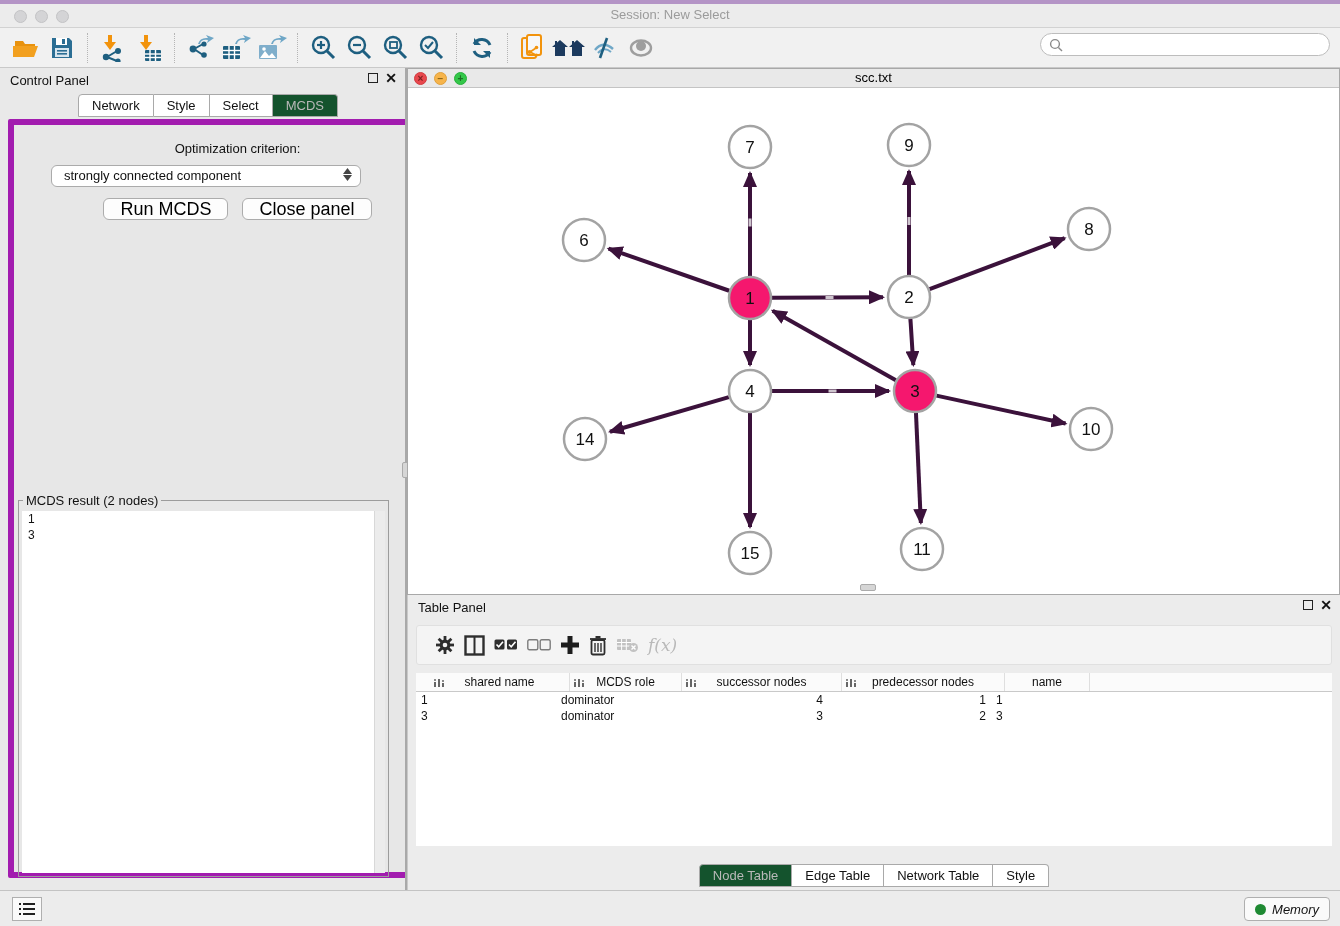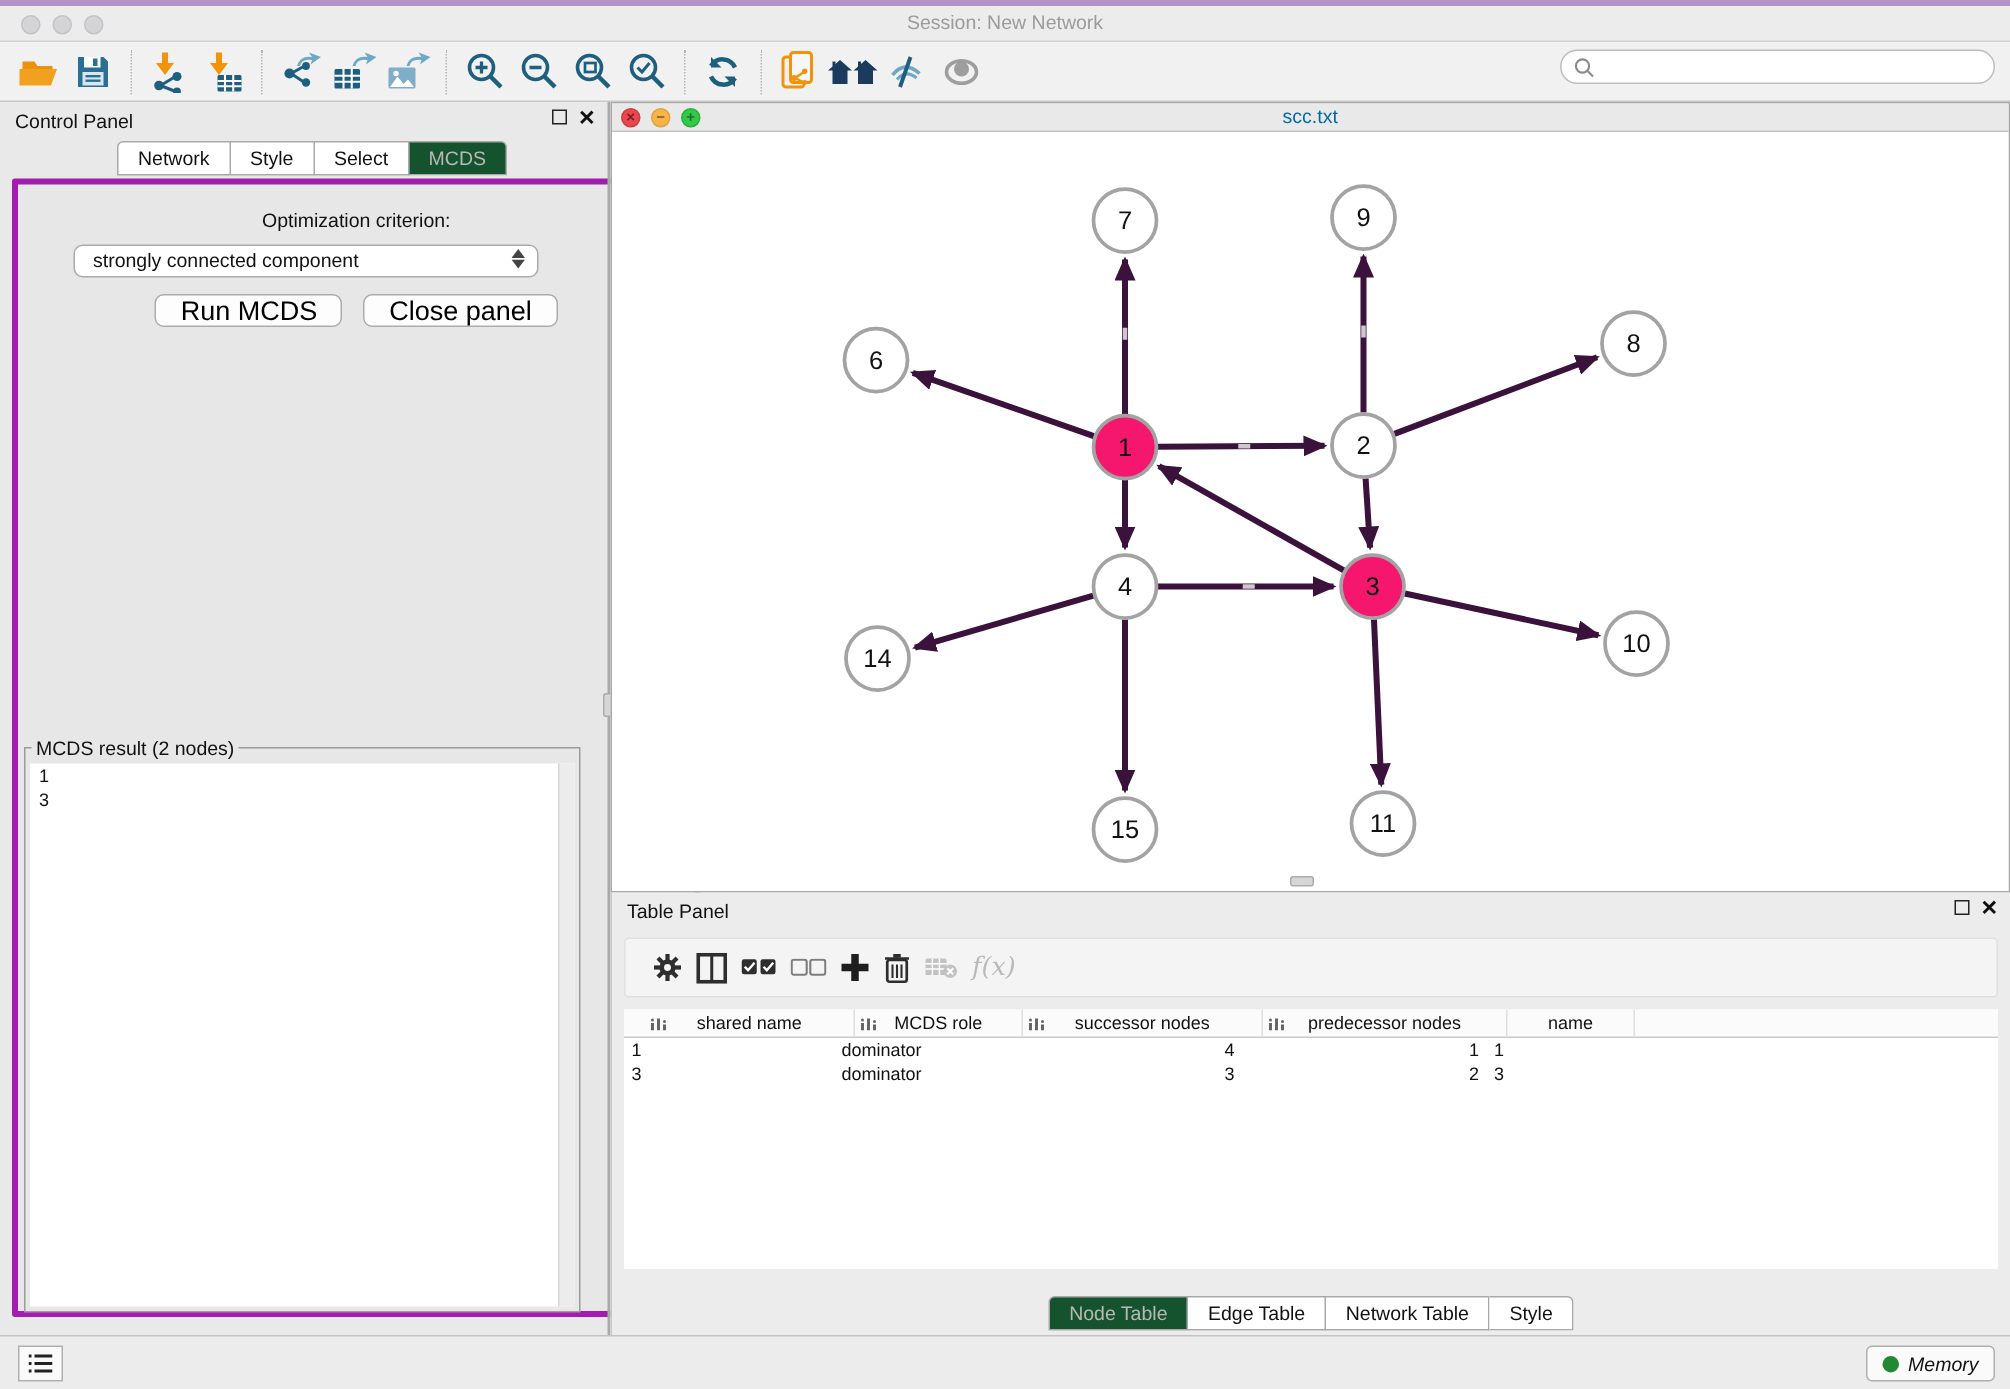--- a/index.html
+++ b/index.html
@@ -96,7 +96,7 @@
     <div class="tl-dot"></div>
     <div class="tl-dot"></div>
   </div>
-  <div class="win-title">Session: New Network</div>
+  <div class="win-title">Session: New Select</div>
 </div>
 
 <div class="toolbar">

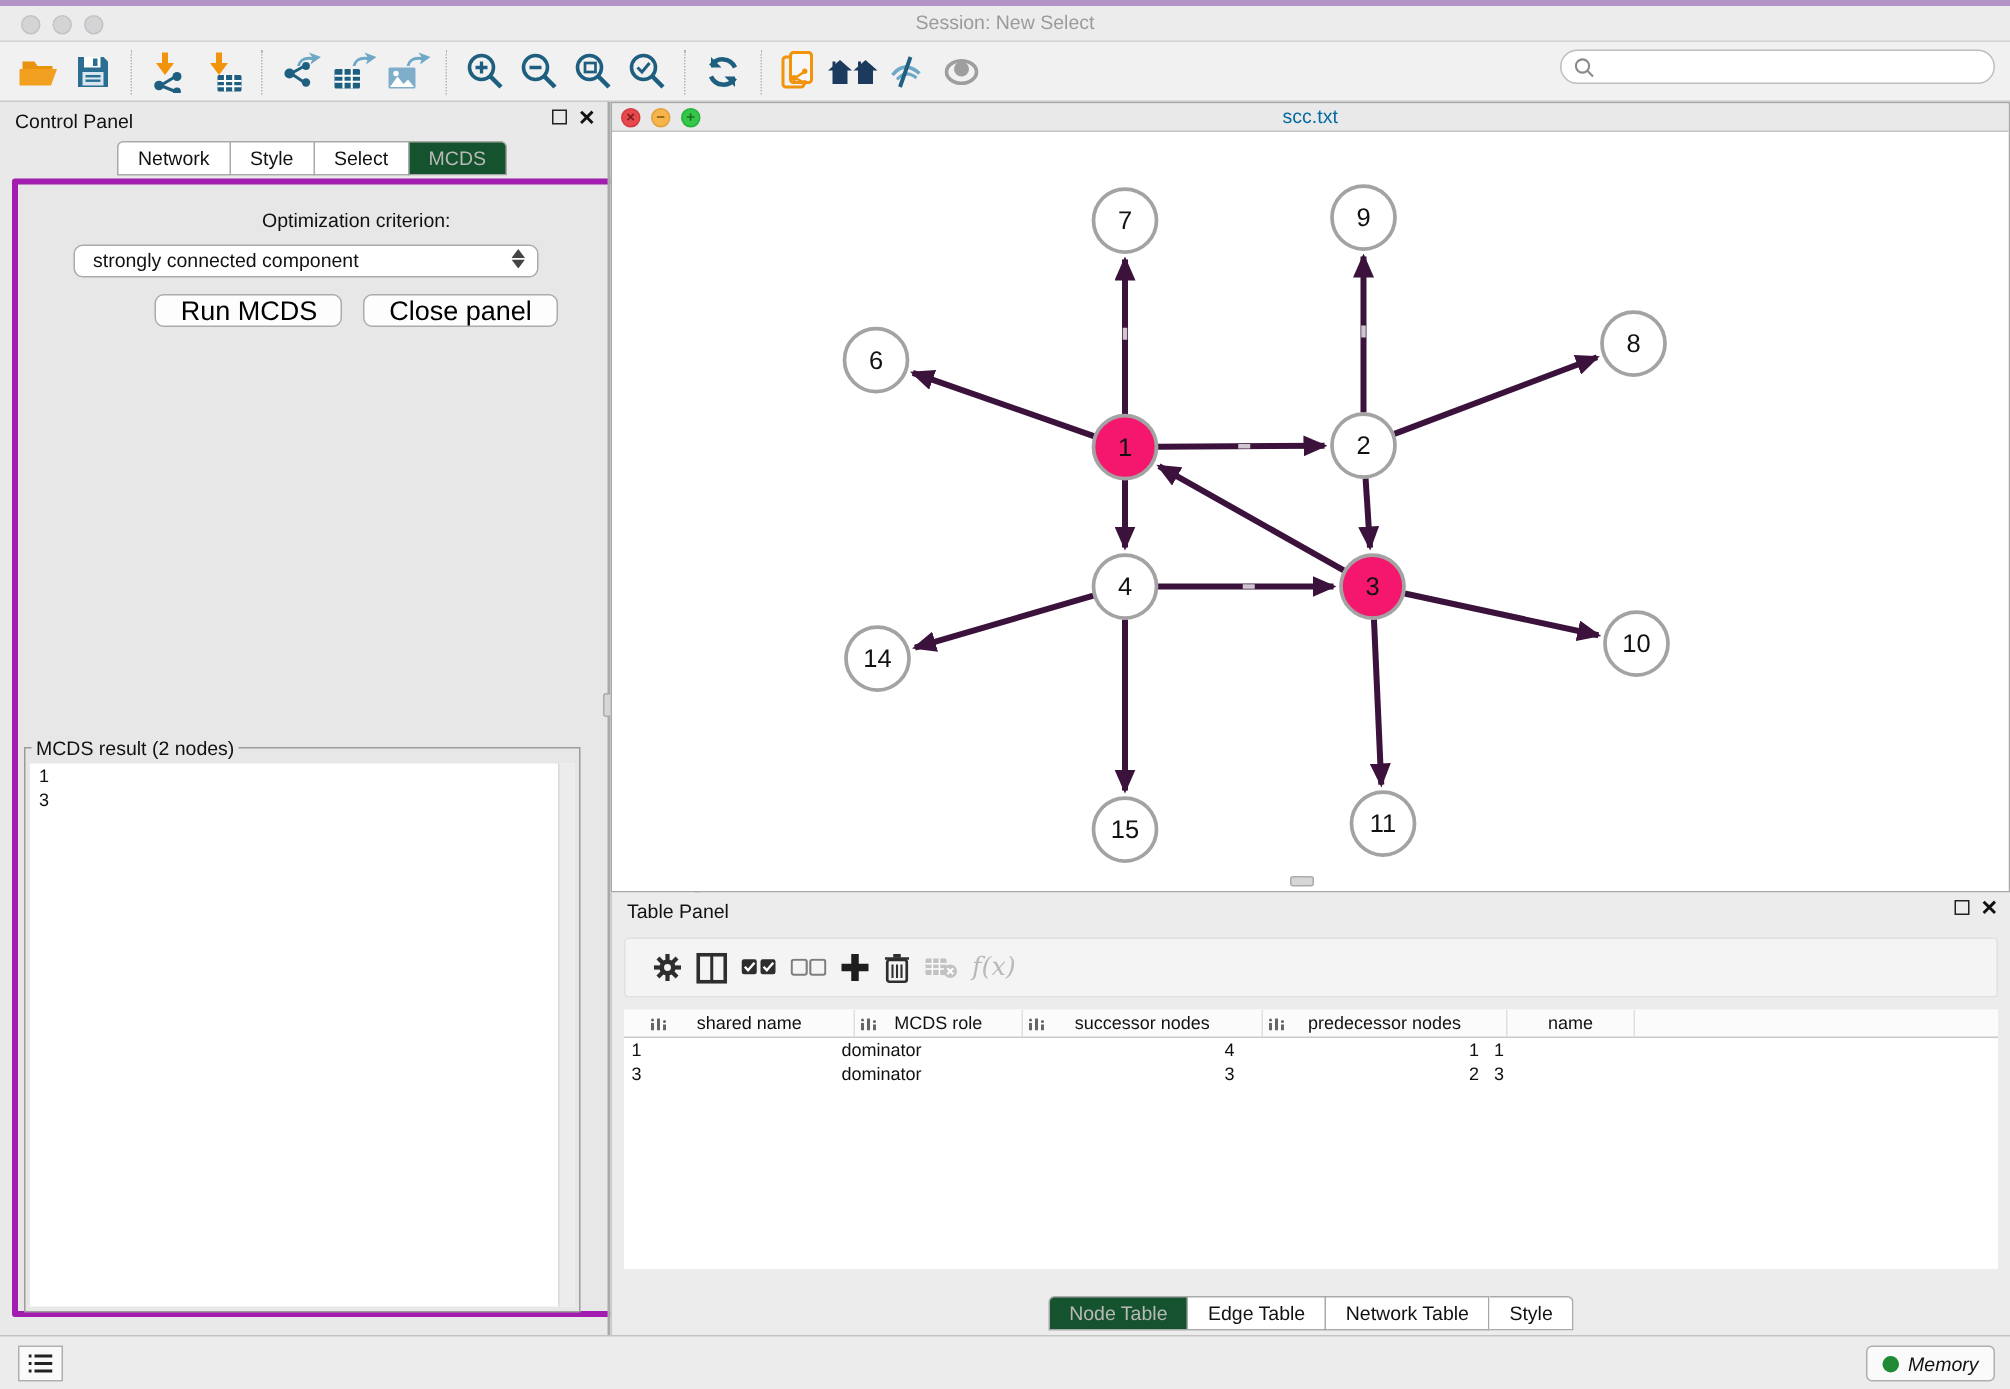--- a/index.html
+++ b/index.html
@@ -58,7 +58,7 @@
   .light.red { background:#E8484D; color:#7A1F1F; border:1px solid #D13B40; }
   .light.yellow { background:#F6B44B; color:#8A6414; border:1px solid #E0A03C; }
   .light.green { background:#34C749; color:#1D6F24; border:1px solid #27B13C; }
-  .net-title { position:absolute; left:0; right:0; top:1px; text-align:center; font-size:13px; color:#0369a1; }
+  .net-title { position:absolute; left:0; right:0; top:1px; text-align:center; font-size:13px; color:#000000; }
   .net-canvas { position:absolute; left:0; top:19px; width:931px; height:506px; background:#fff; }
   .hsplit-grip { position:absolute; left:453px; top:518px; width:16px; height:7px; background:#D6D6D6; border:1px solid #ABABAB; border-radius:2px; }
 

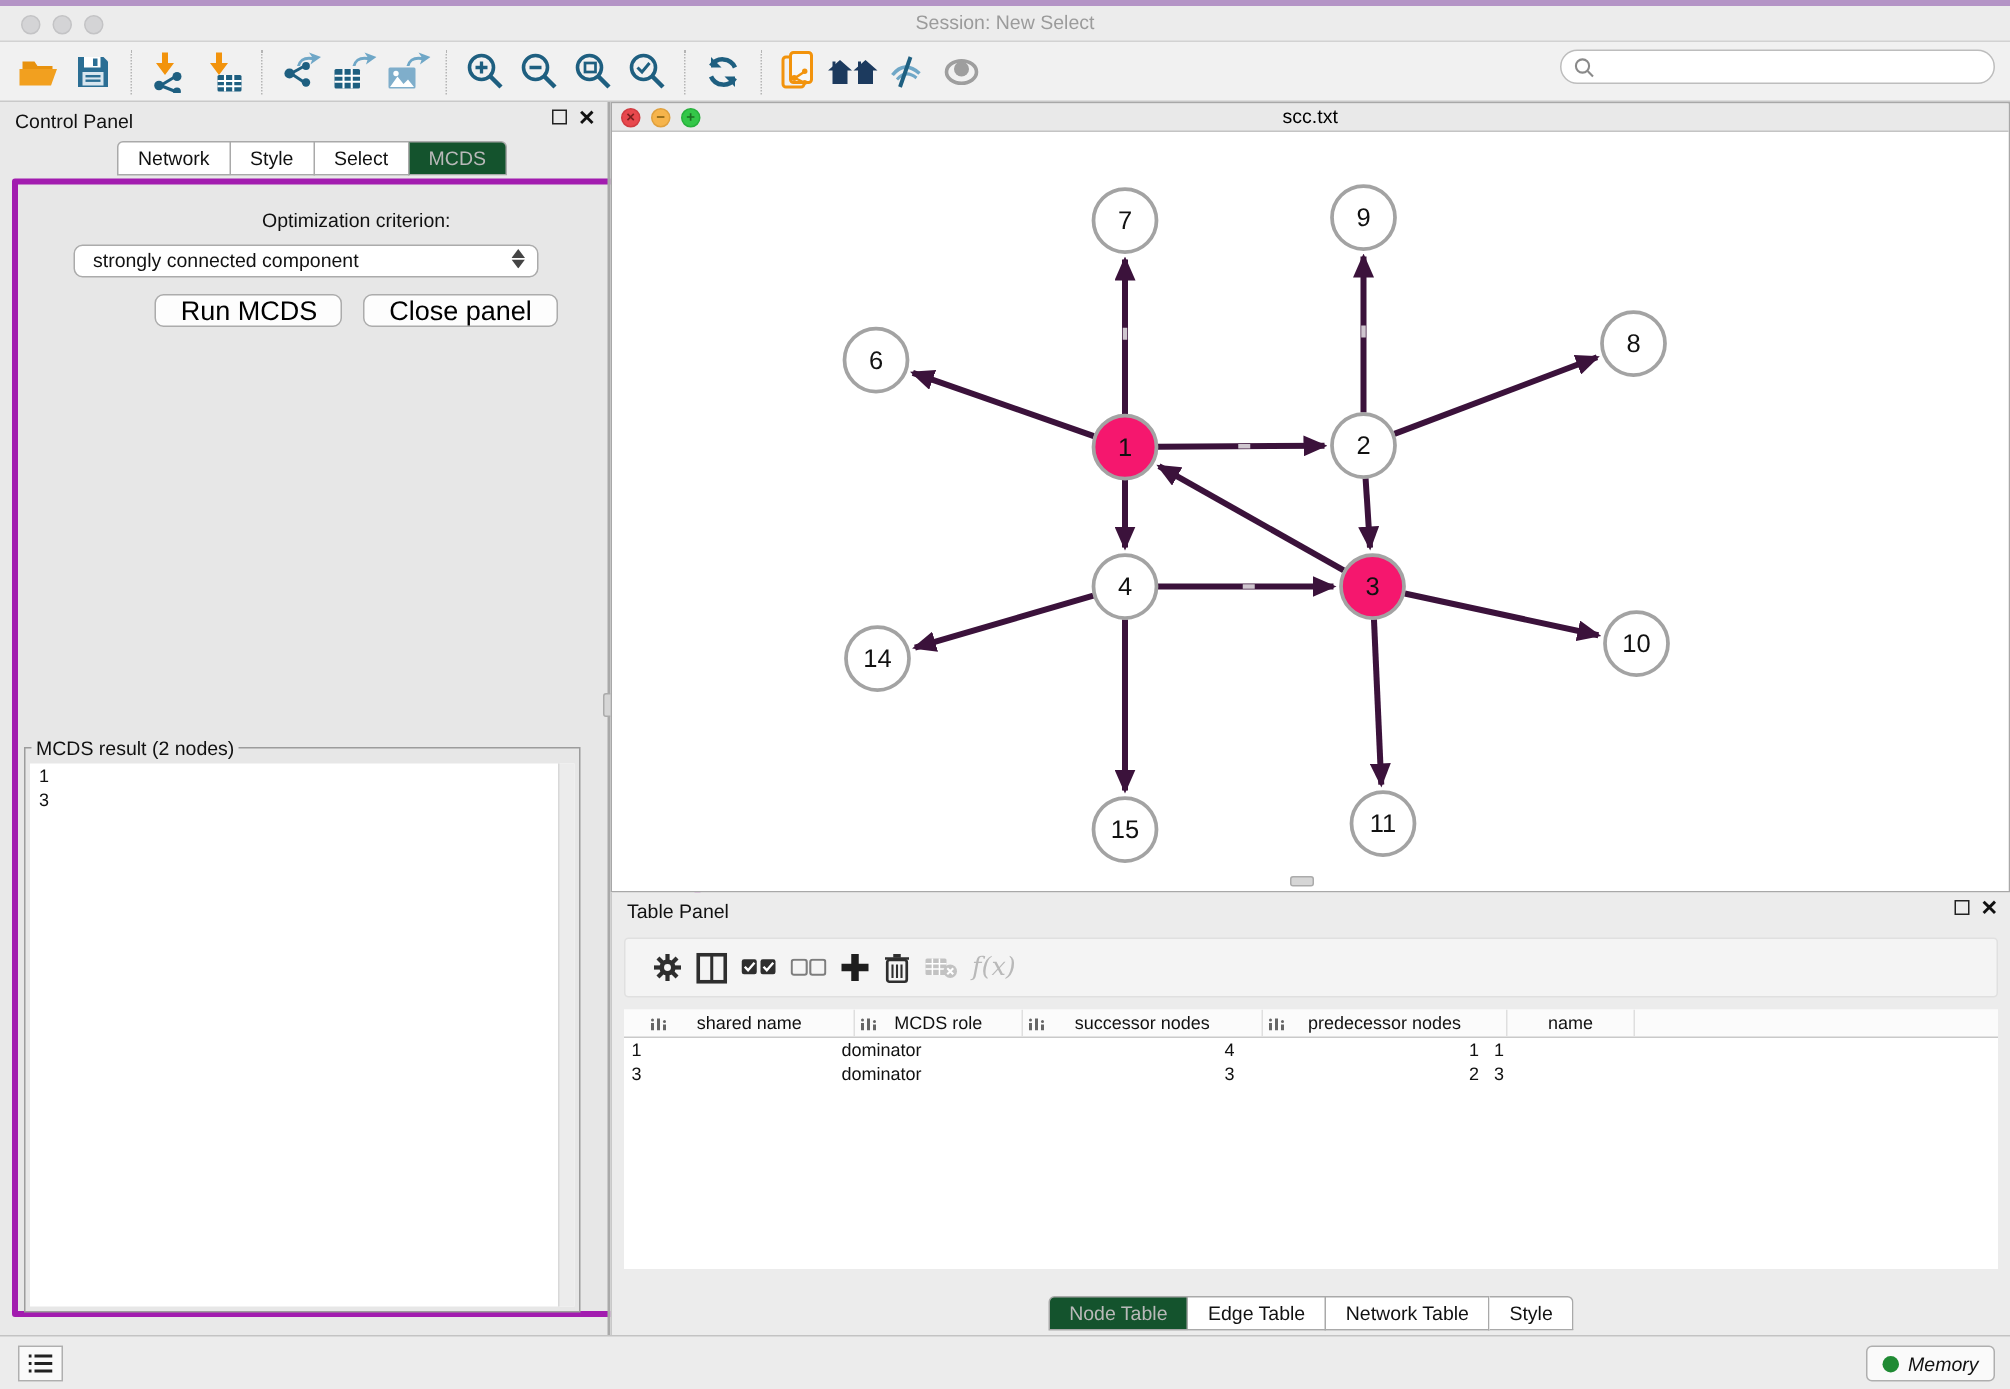--- a/index.html
+++ b/index.html
@@ -34,7 +34,7 @@
   .tab:first-child { border-left:1px solid #A9A9A9; border-top-left-radius:4px; }
   .tab:last-child { border-top-right-radius:4px; }
   .tab.sel { background:#14532d; color:#B9B9B9; }
-  .cp-body { position:absolute; left:8px; top:51px; width:459px; height:759px; background:#E7E7E7; border:4px solid #a21caf; border-radius:2px; }
+  .cp-body { position:absolute; left:8px; top:51px; width:459px; height:759px; background:#E7E7E7; border:6px solid #a21caf; border-radius:2px; }
   .opt-label { position:absolute; top:16px; left:0; right:0; text-align:center; font-size:13px; }
   .combo { position:absolute; left:37px; top:40px; width:310px; height:22px; background:#fff; border:1px solid #ABABAB; border-radius:6px; line-height:20px; padding-left:12px; font-size:13px; }
   .combo .stepper { position:absolute; right:8px; top:2px; display:flex; flex-direction:column; gap:1px; }

